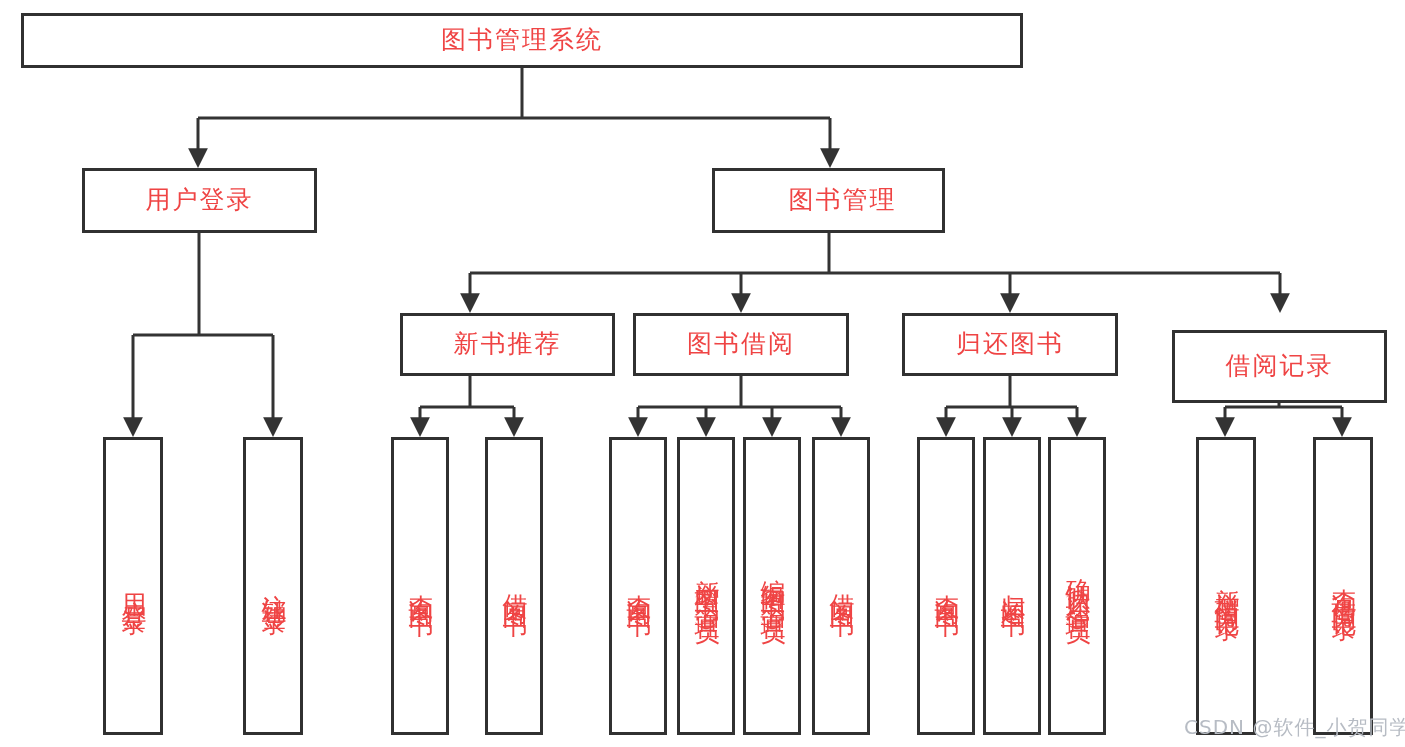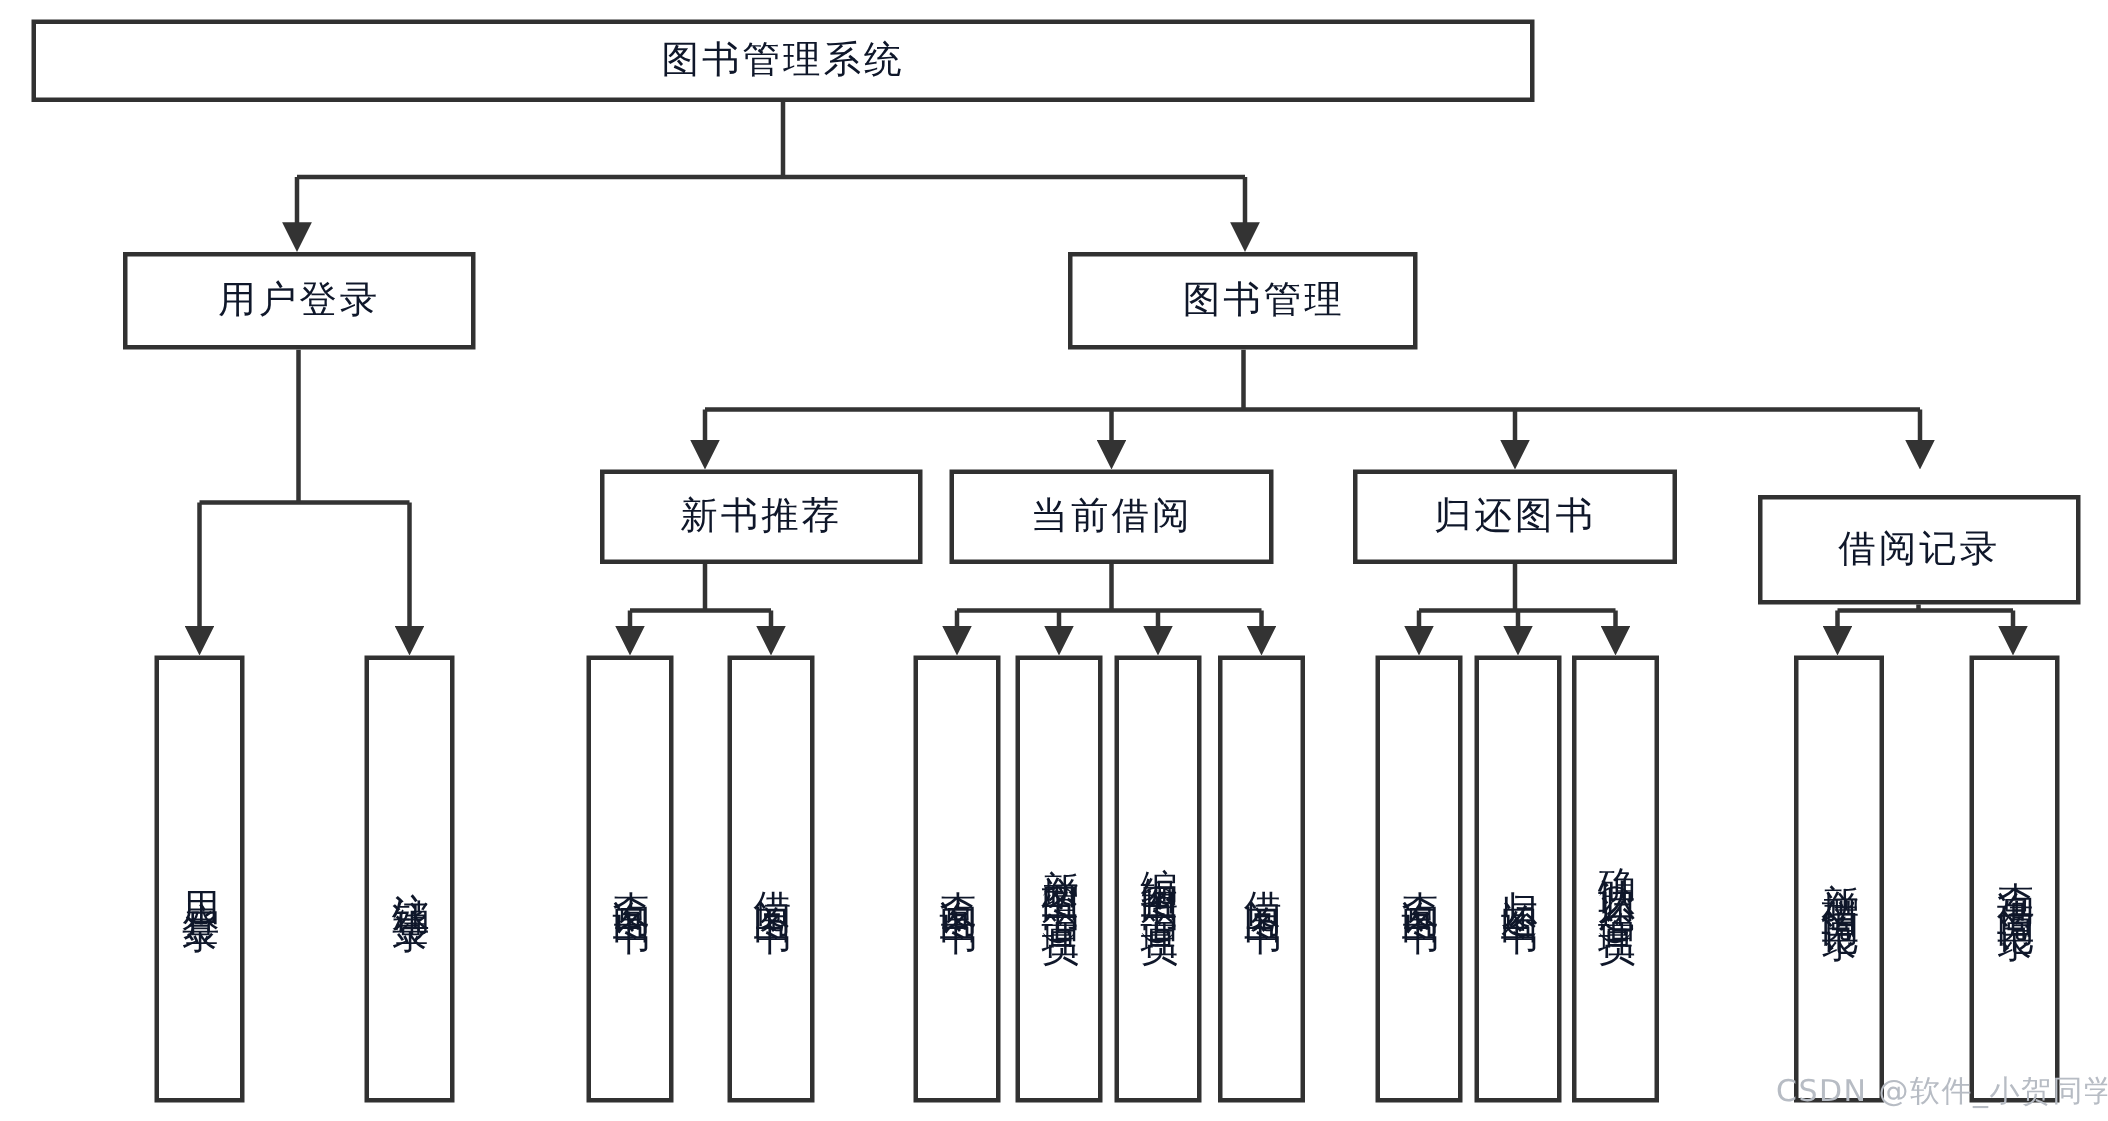--- a/index.html
+++ b/index.html
@@ -24,7 +24,7 @@
   .node .lbl {
     font-size: 25px;
     line-height: 1.15;
-    color: #0f172a;
+    color: #ef4444;
     letter-spacing: 2px;
     white-space: nowrap;
   }

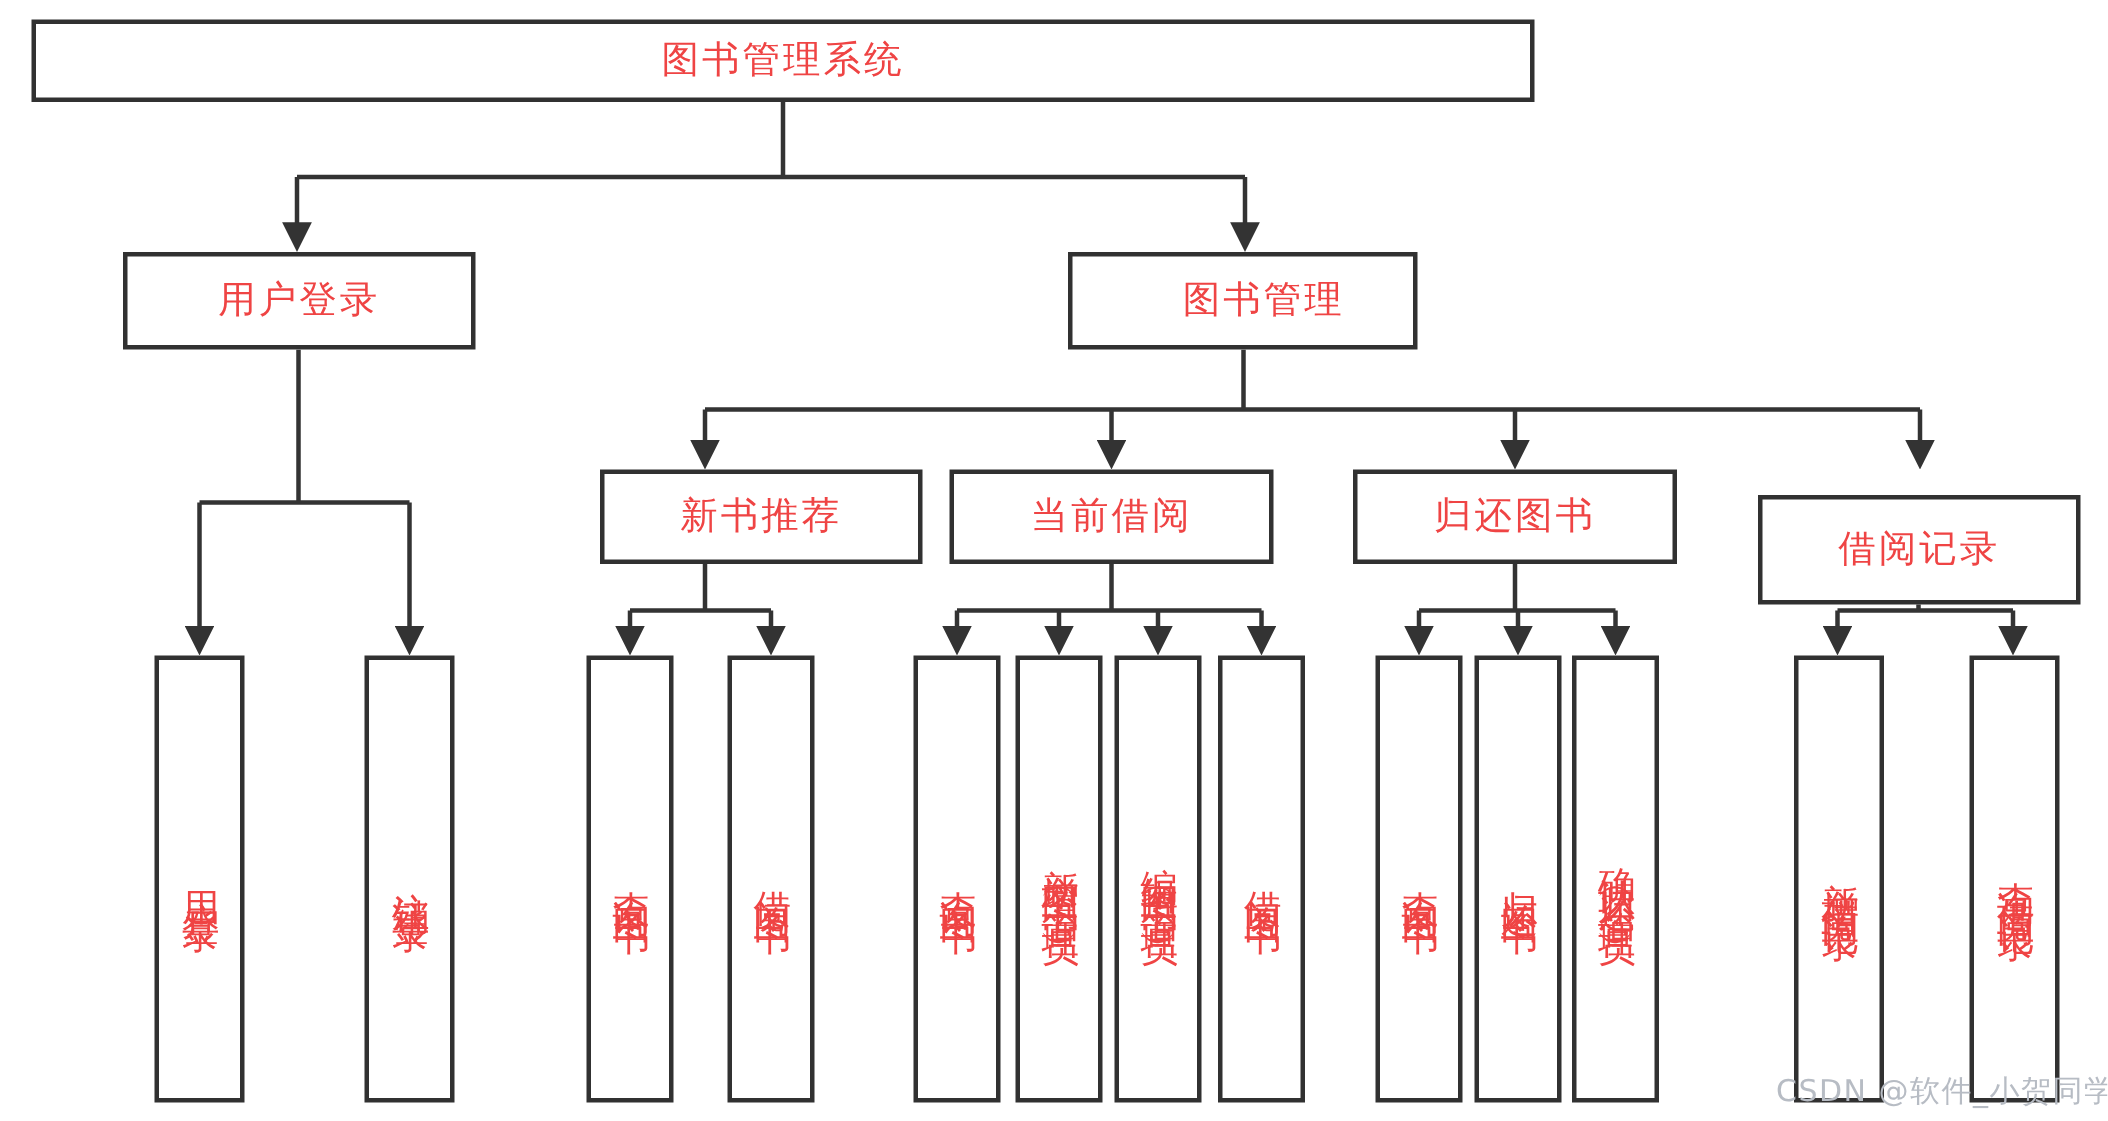--- a/index.html
+++ b/index.html
@@ -145,7 +145,7 @@
   </div>
 
   <div class="node h" id="n-bborrow">
-    <span class="lbl">当前借阅</span>
+    <span class="lbl">图书借阅</span>
   </div>
 
   <div class="node h" id="n-cborrow">

